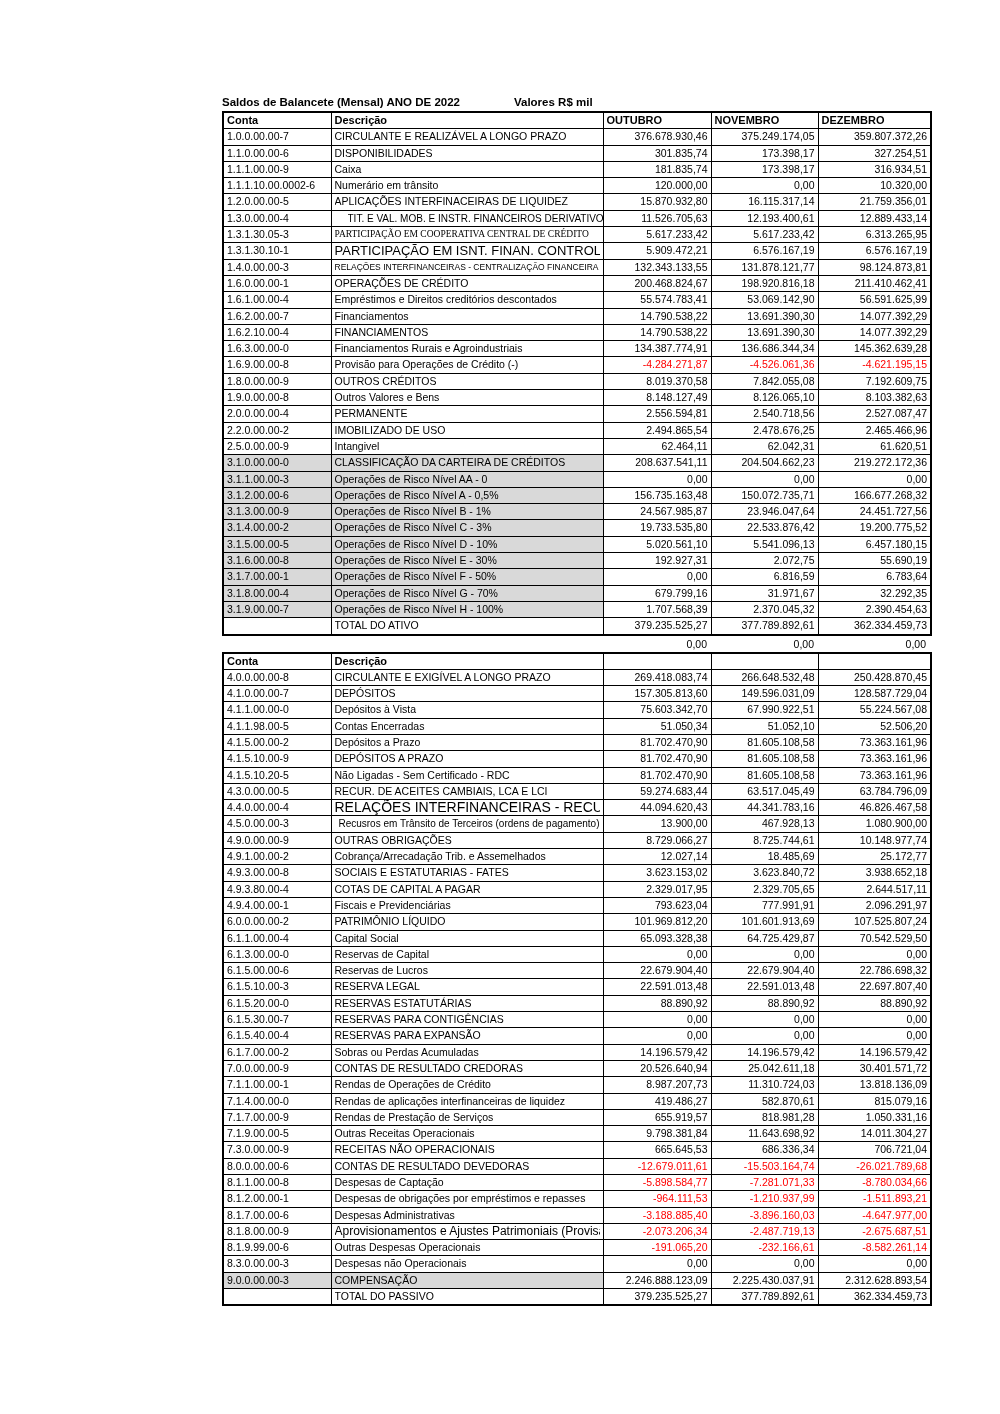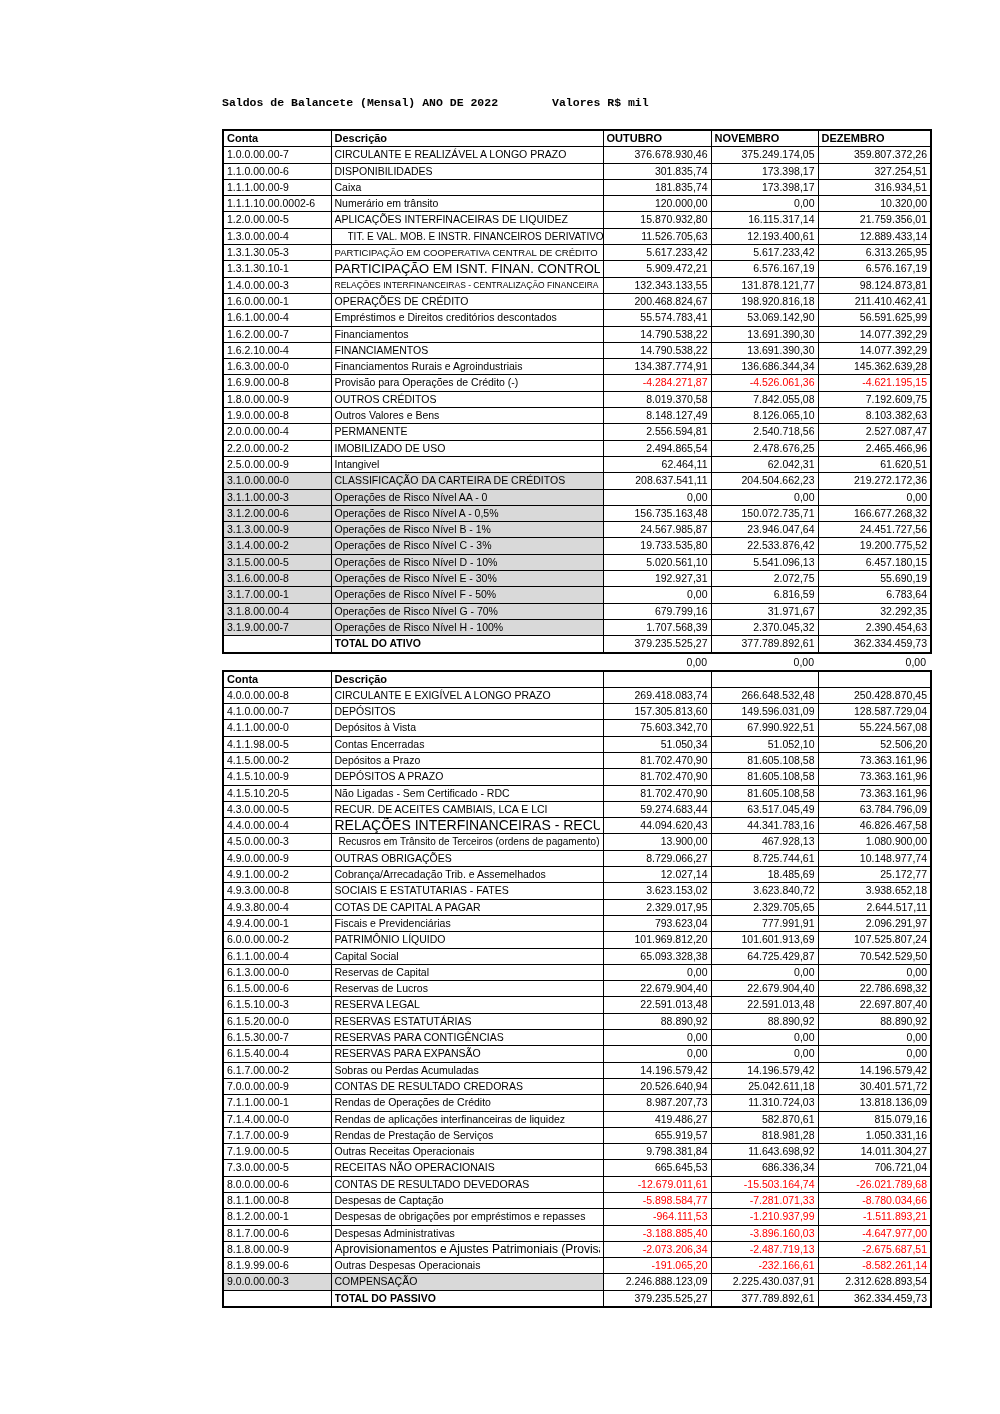--- a/index.html
+++ b/index.html
@@ -8,7 +8,7 @@
     font-family:"Liberation Sans", sans-serif;color:#000;
   }
   .page{position:absolute;left:222px;top:96px;width:708px;}
-  .title-row{font-weight:bold;font-size:11.5px;white-space:nowrap;margin-bottom:20px;font-family:Liberation Mono, monospace;}
+  .title-row{font-weight:bold;font-size:11.5px;white-space:nowrap;margin-bottom:3px;}
   .title-units{margin-left:54px;}
   table{border-collapse:collapse;table-layout:fixed;width:708px;border:2px solid var(--border,#000);}
   th,td{

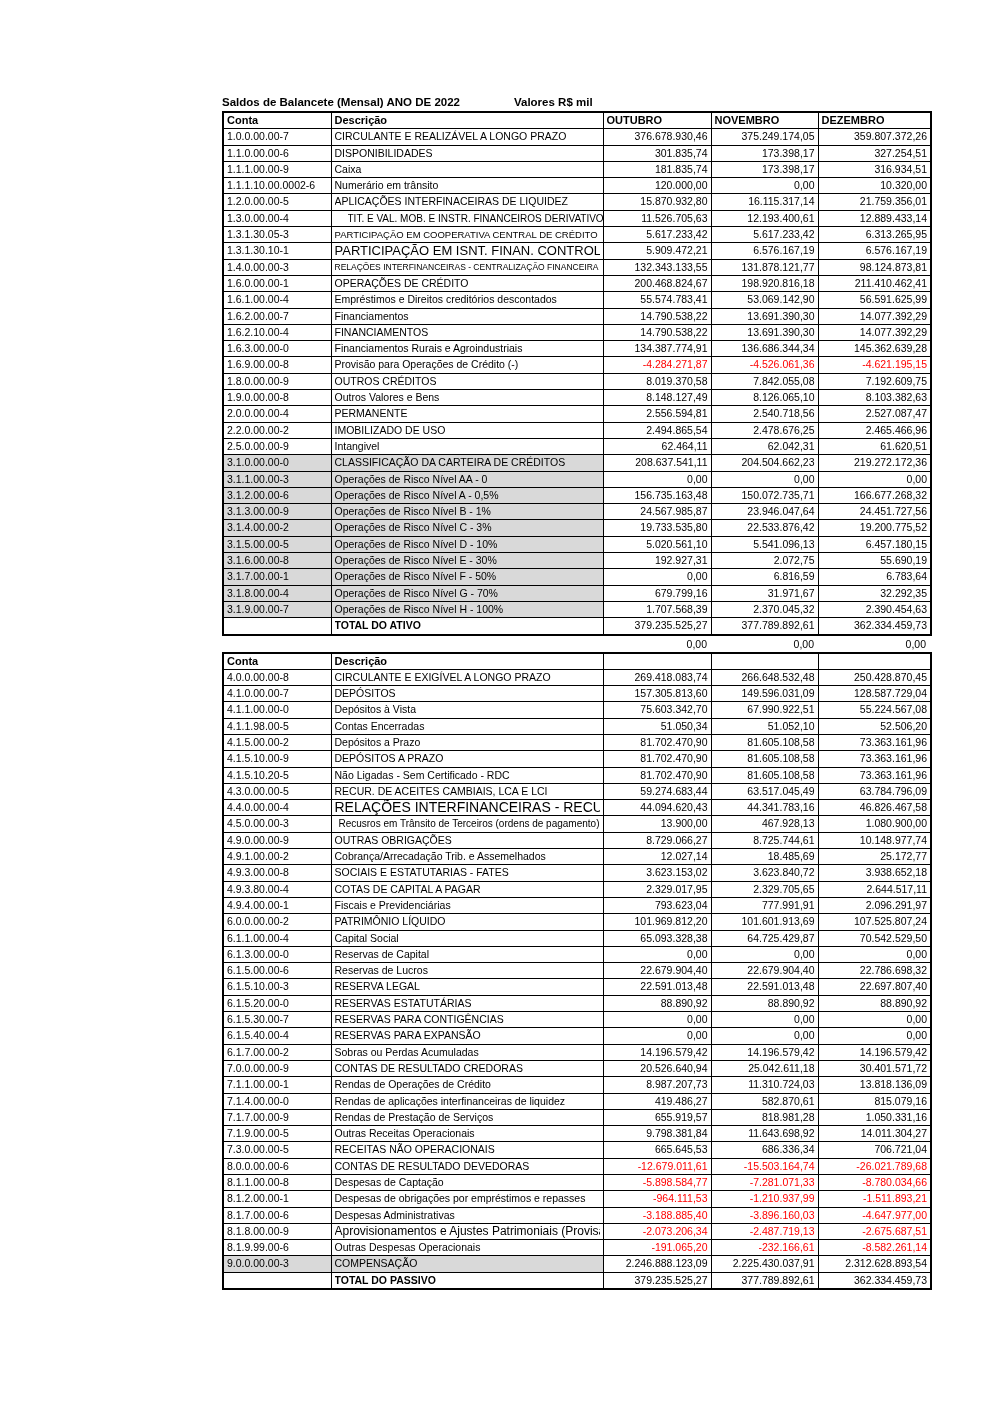--- a/index.html
+++ b/index.html
@@ -170,7 +170,7 @@
               <span class="cv fit">1.3.1.30.05-3</span>
             </td>
             <td>
-              <span class="cv fit" style="font-size: 9.5px;">PARTICIPAÇÃO EM COOPERATIVA CENTRAL DE CRÉDITO</span>
+              <span class="cv fit" style="font-size: 9.5px; font-family: Liberation Serif, serif;">PARTICIPAÇÃO EM COOPERATIVA CENTRAL DE CRÉDITO</span>
             </td>
             <td class="num">
               <span class="cv fit">5.617.233,42</span>

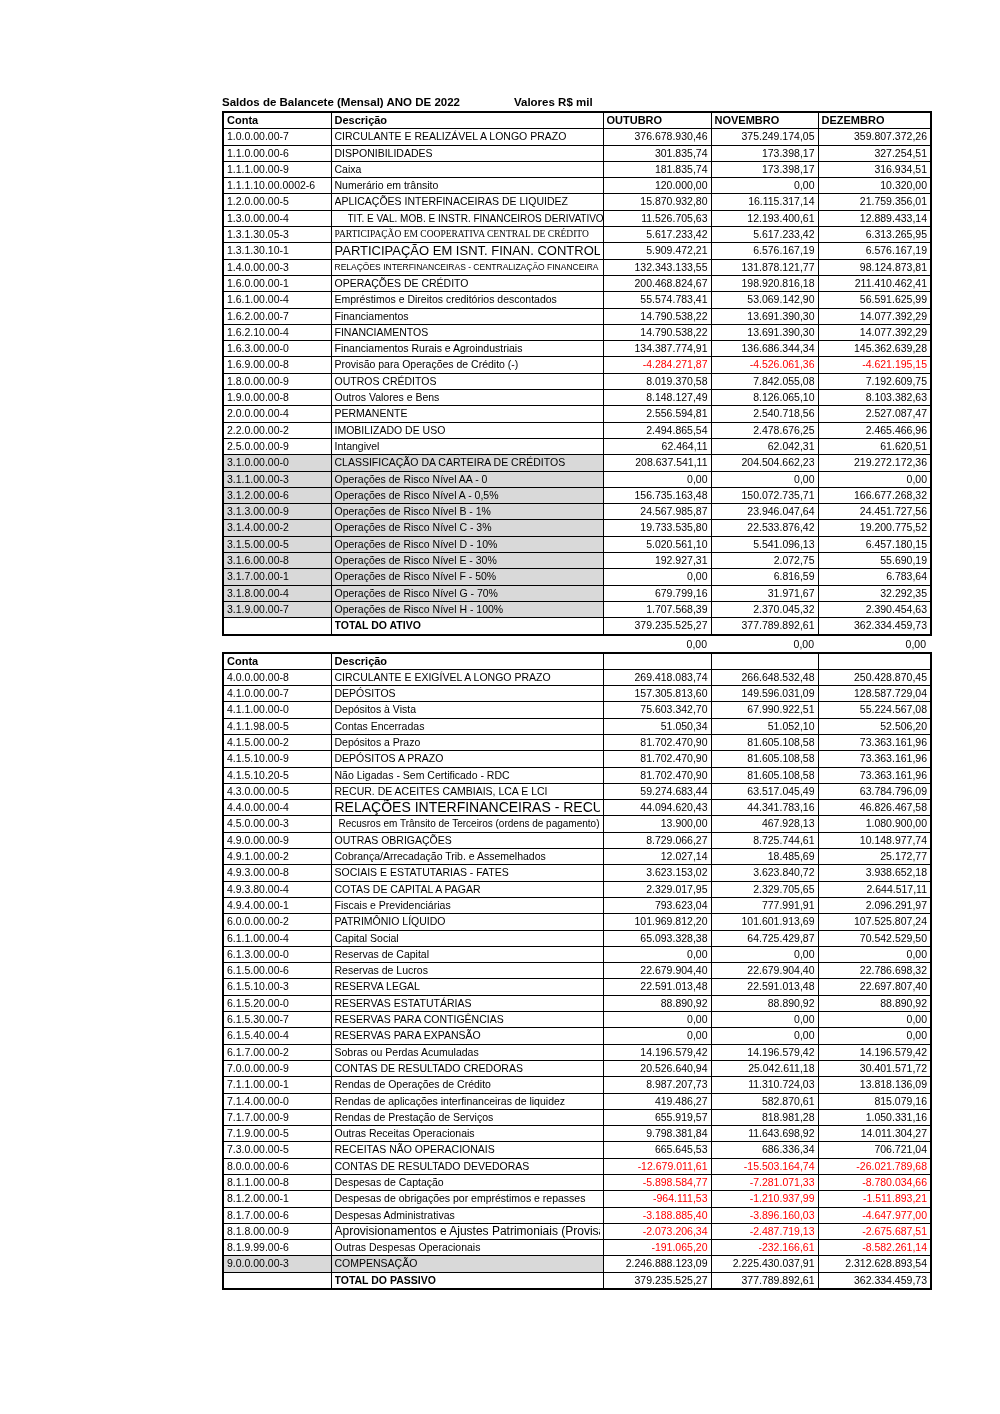--- a/index.html
+++ b/index.html
@@ -20,7 +20,7 @@
   td.num{text-align:right;}
   .neg{color:var(--neg,#ff0000);}
   .shaded{background:var(--shade,#d9d9d9);margin-top:36px;}
-  .bold{font-weight:bold;}
+  .bold{font-weight:normal;}
   .cv{display:block;overflow:hidden;width:100%;}
   .inter{display:flex;width:708px;height:16px;align-items:center;font-size:10.5px;}
   .inter .sp{width:380px;}

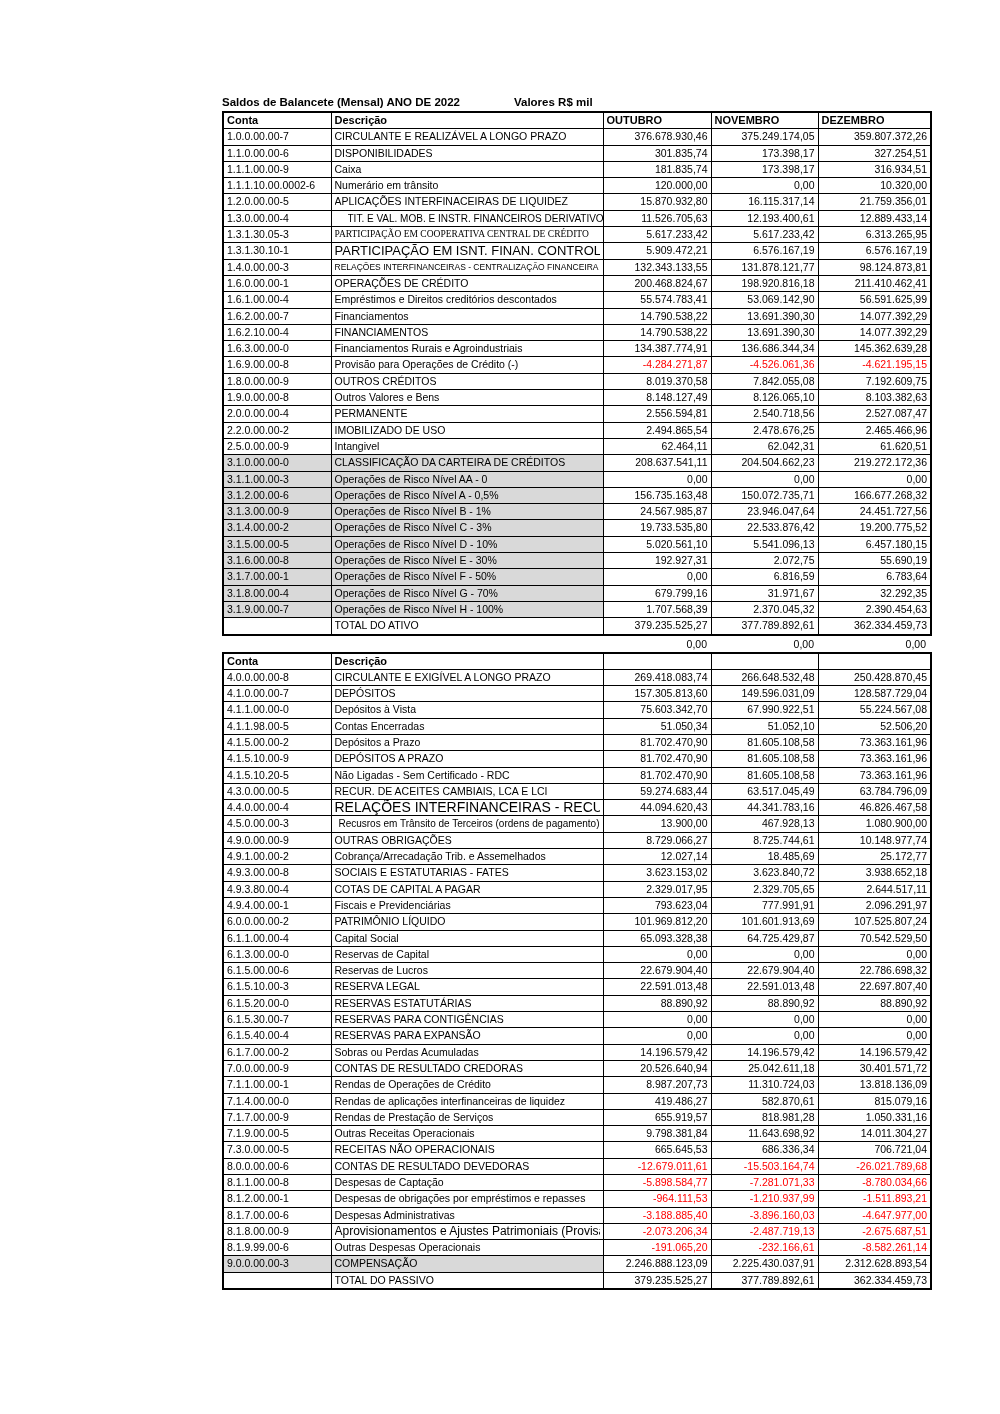--- a/index.html
+++ b/index.html
@@ -1119,7 +1119,7 @@
           </tr>
           <tr>
             <td>
-              <span class="cv fit">7.3.0.00.00-5</span>
+              <span class="cv fit">7.3.0.00.00-9</span>
             </td>
             <td>
               <span class="cv fit">RECEITAS NÃO OPERACIONAIS</span>

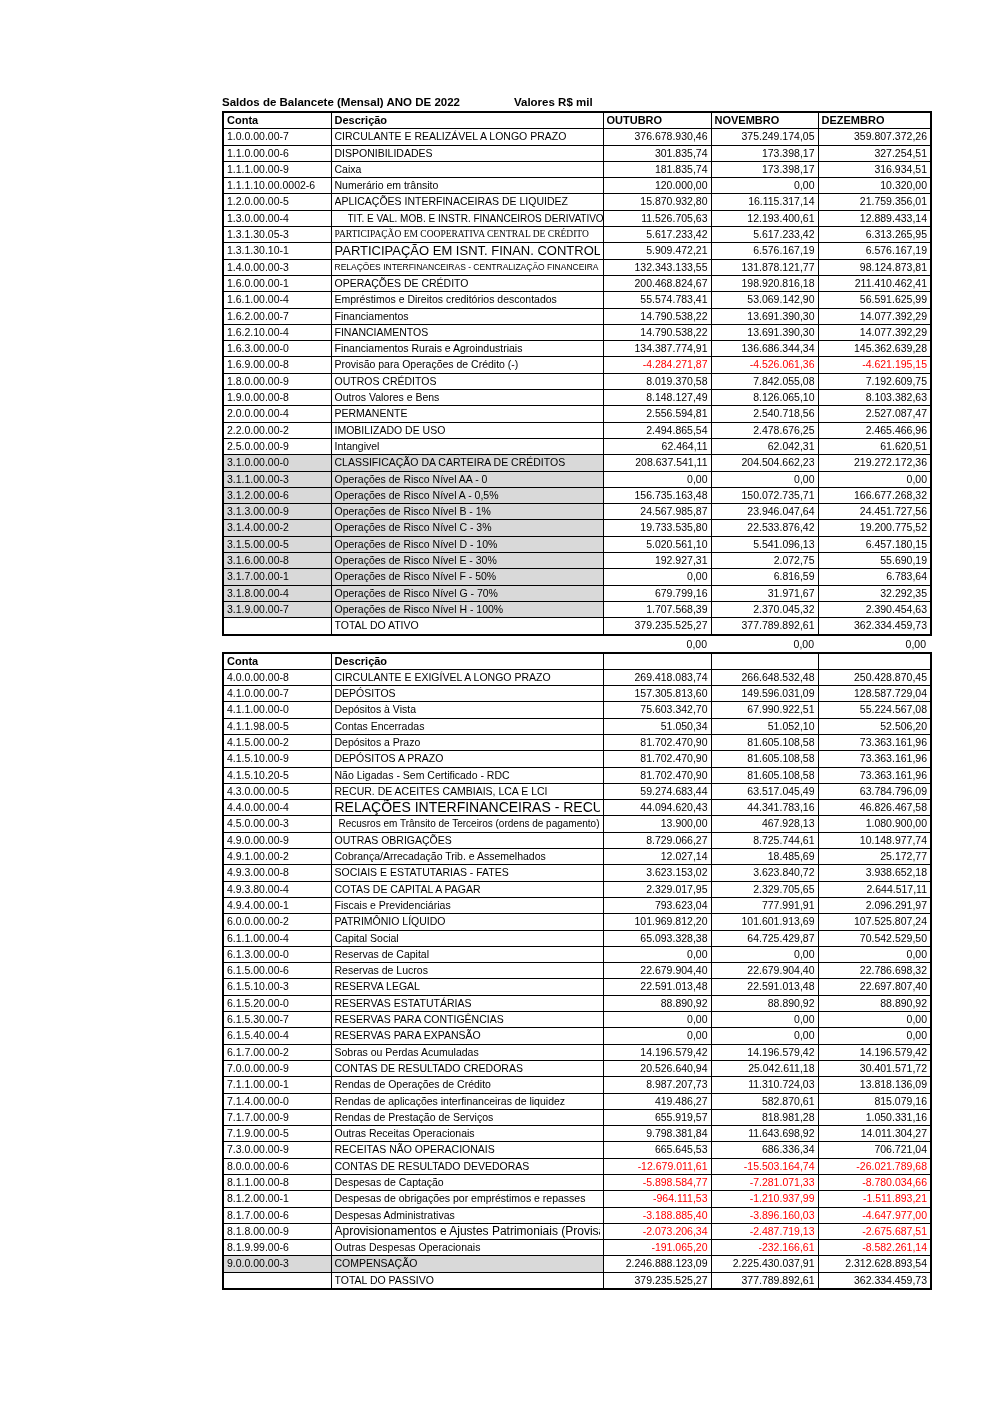--- a/index.html
+++ b/index.html
@@ -1237,6 +1237,23 @@
             </td>
           </tr>
           <tr>
+            <td>
+              <span class="cv fit">8.3.0.00.00-3</span>
+            </td>
+            <td>
+              <span class="cv fit">Despesas não Operacionais</span>
+            </td>
+            <td class="num">
+              <span class="cv fit">0,00</span>
+            </td>
+            <td class="num">
+              <span class="cv fit">0,00</span>
+            </td>
+            <td class="num">
+              <span class="cv fit">0,00</span>
+            </td>
+          </tr>
+          <tr>
             <td class="shaded">
               <span class="cv fit">9.0.0.00.00-3</span>
             </td>

